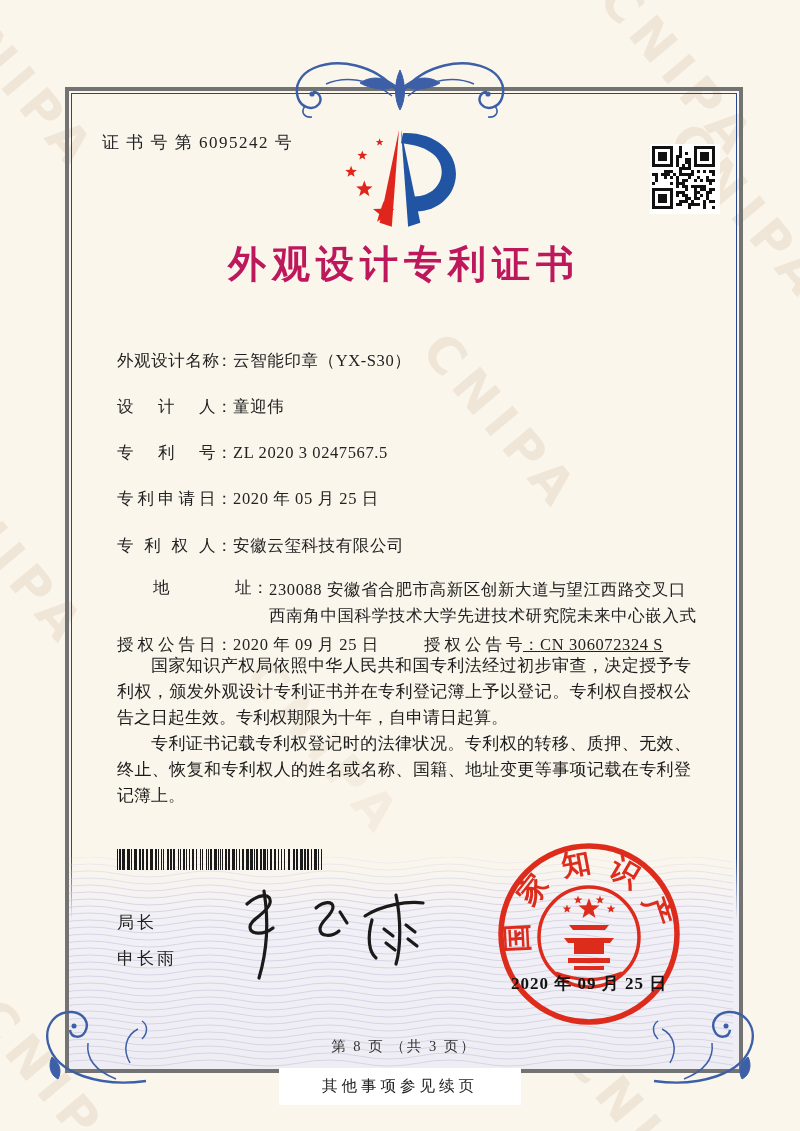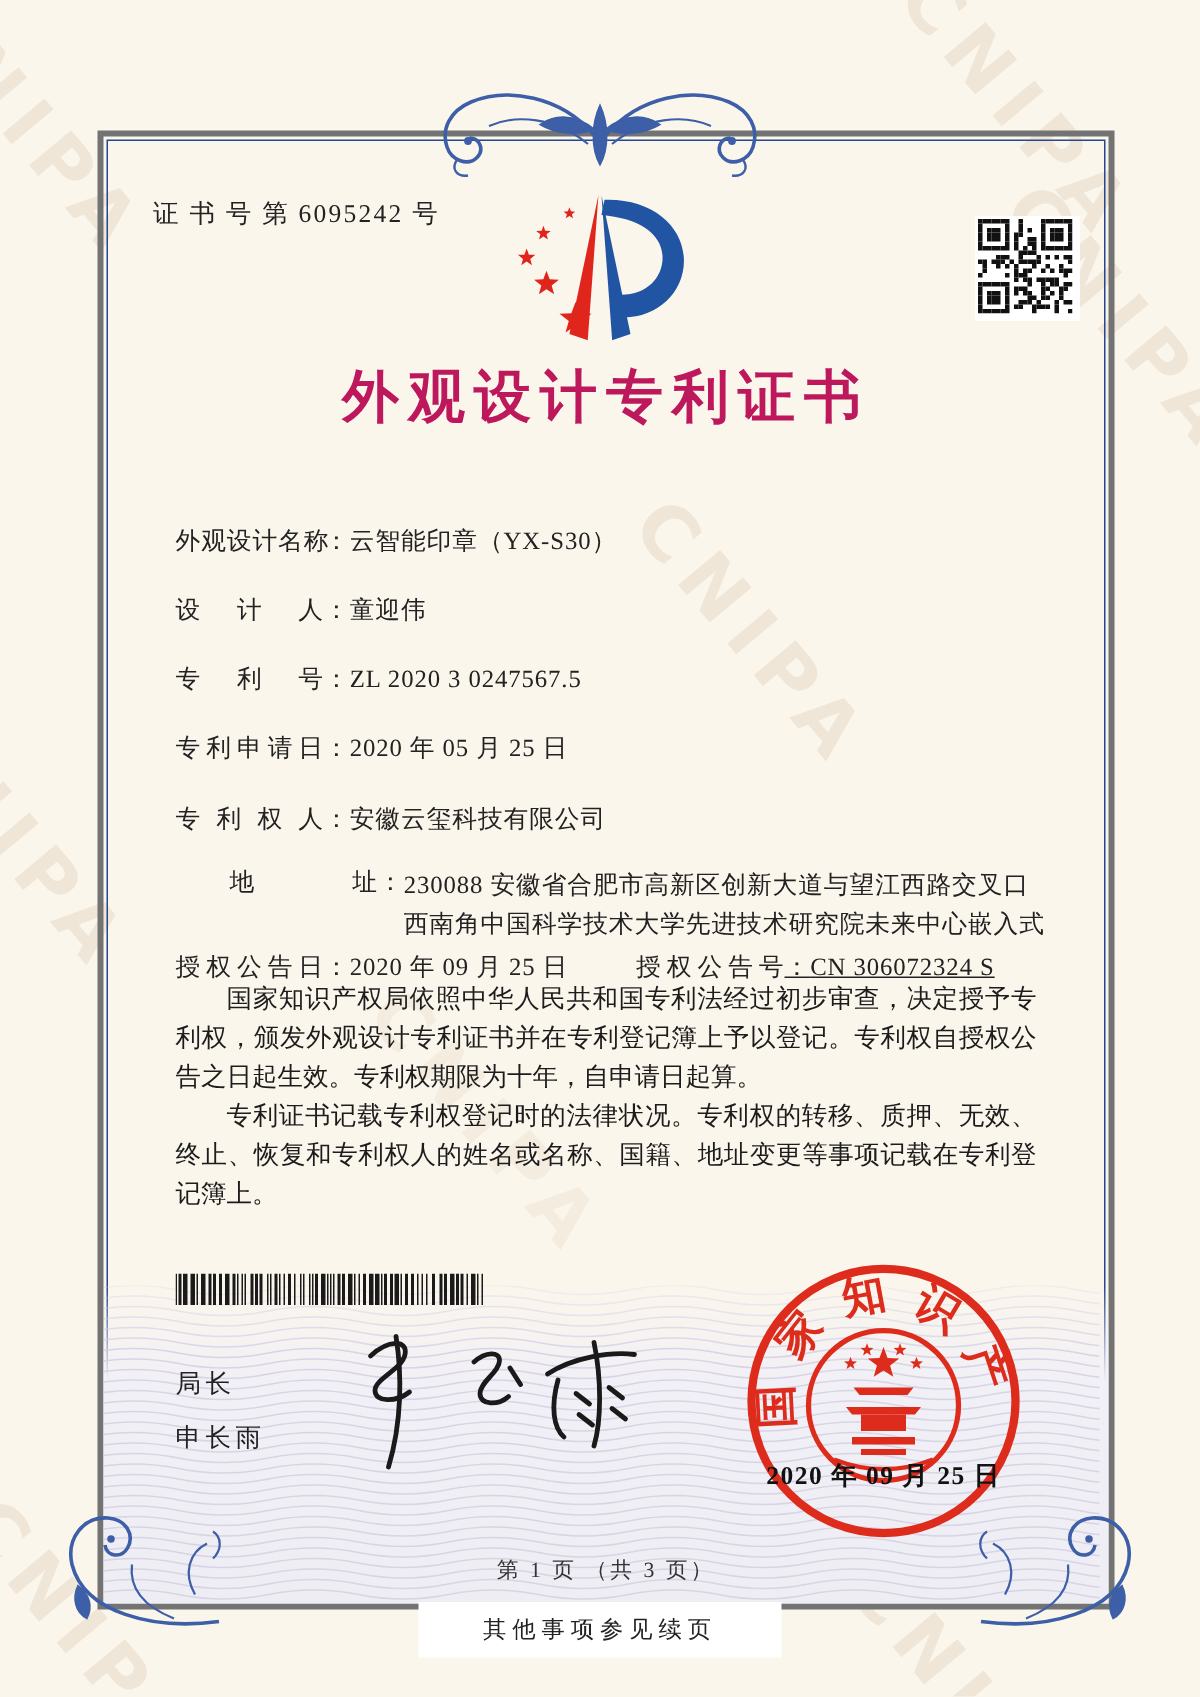--- a/index.html
+++ b/index.html
@@ -499,7 +499,7 @@
     <div class="seal-date">2020 年 09 月 25 日</div>
   </div>
 
-  <div class="page-info">第 1 页 （共 3 页）</div>
+  <div class="page-info">第 8 页 （共 3 页）</div>
 </div>
 
 <svg class="orn-top orn" viewBox="0 0 230 64">

